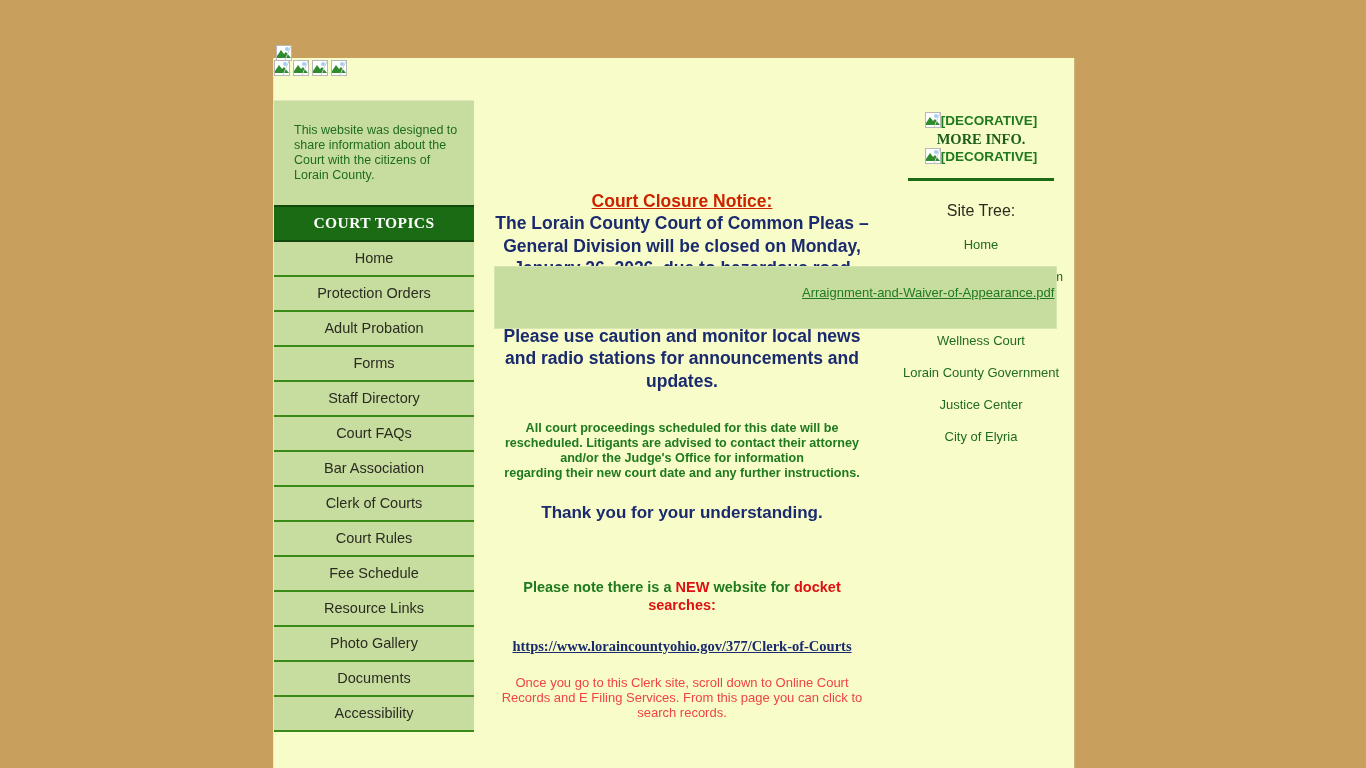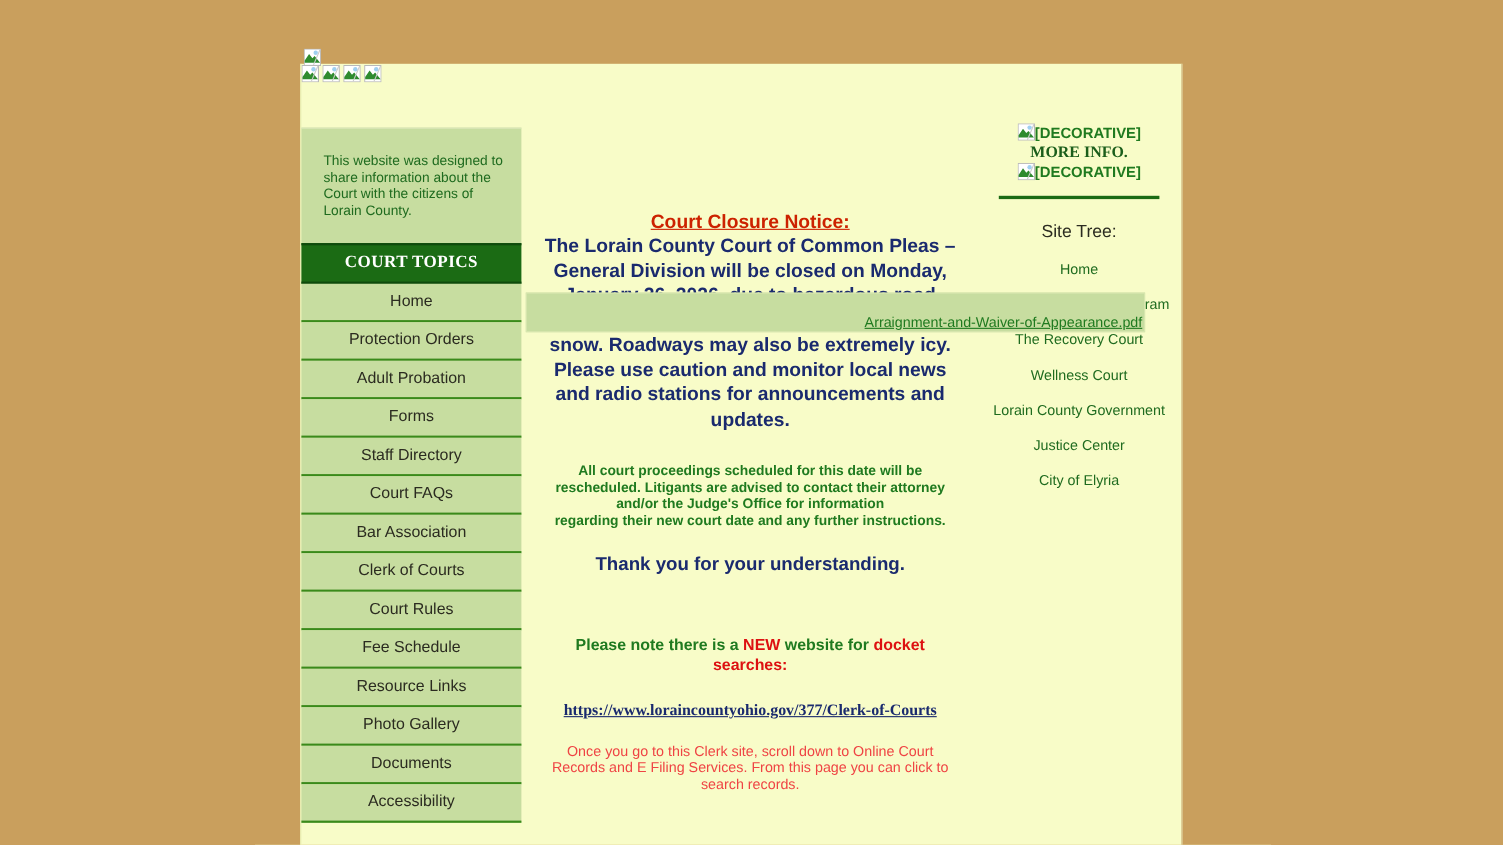--- a/index.html
+++ b/index.html
@@ -60,7 +60,6 @@
     position: absolute;
     left: 0px; top: 0px;
     width: 200px;
-    margin-top: 16px;
   }
   #site-blurb {
     background: #c7dda0;

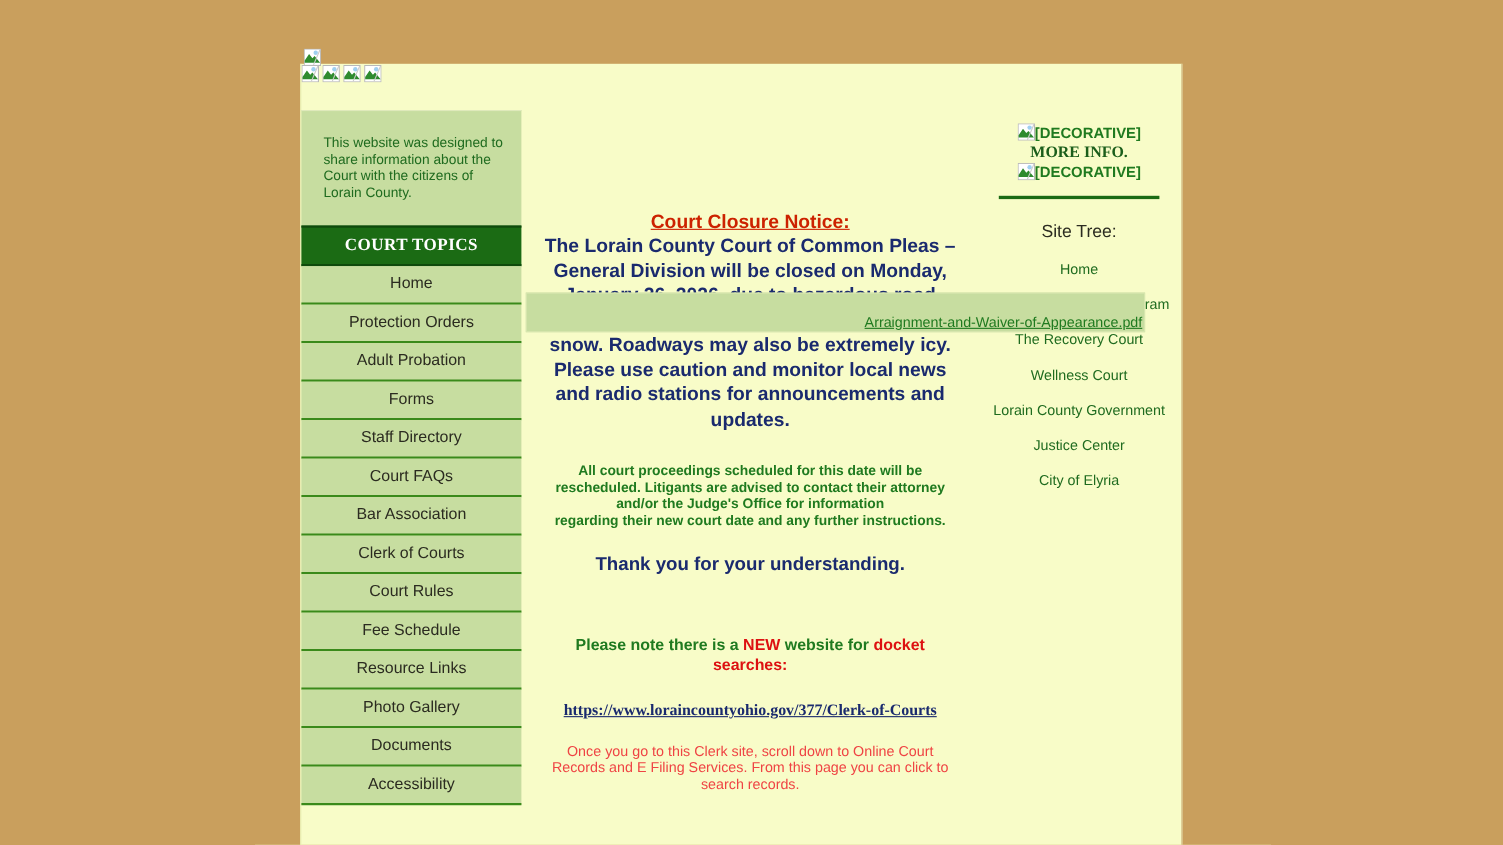--- a/index.html
+++ b/index.html
@@ -205,10 +205,10 @@
   
   #overlay-band {
     position: absolute;
-    left: 204px;
+    left: 220px;
     top: 208px;
     width: 563px;
-    height: 36px;
+    height: 63px;
     background: #c7dda0;
     z-index: 5;
     border: 1px solid #d7e6ae;

